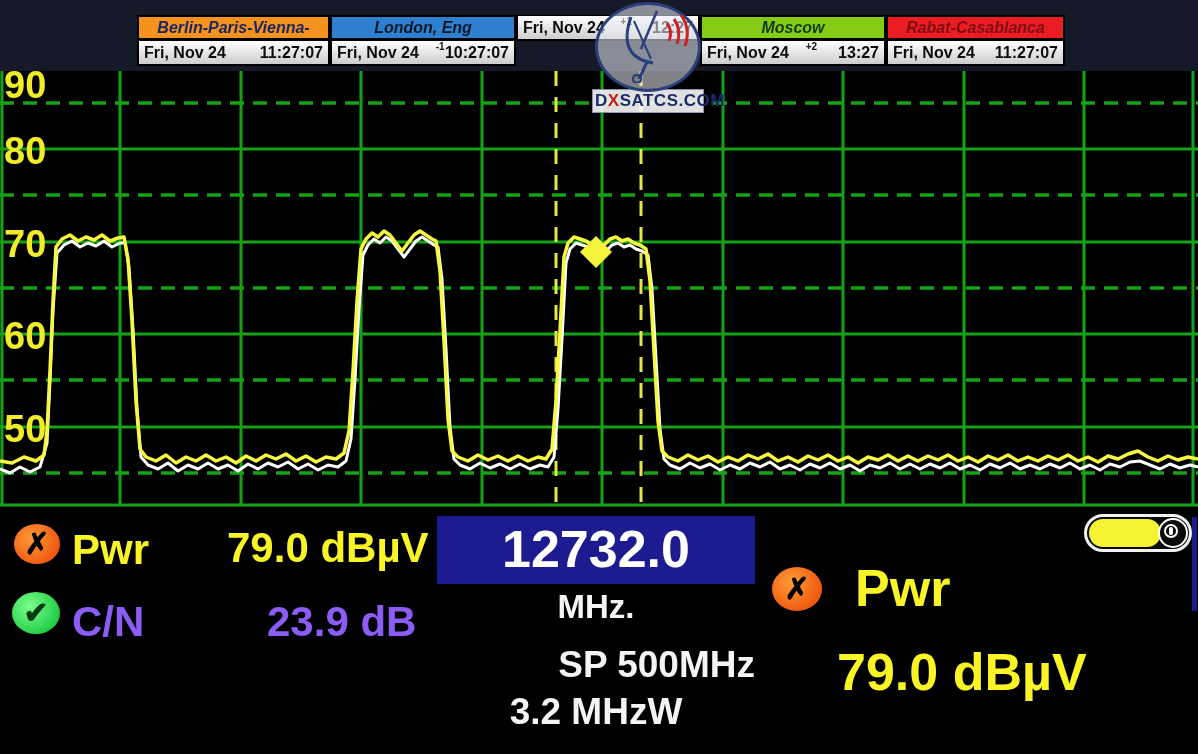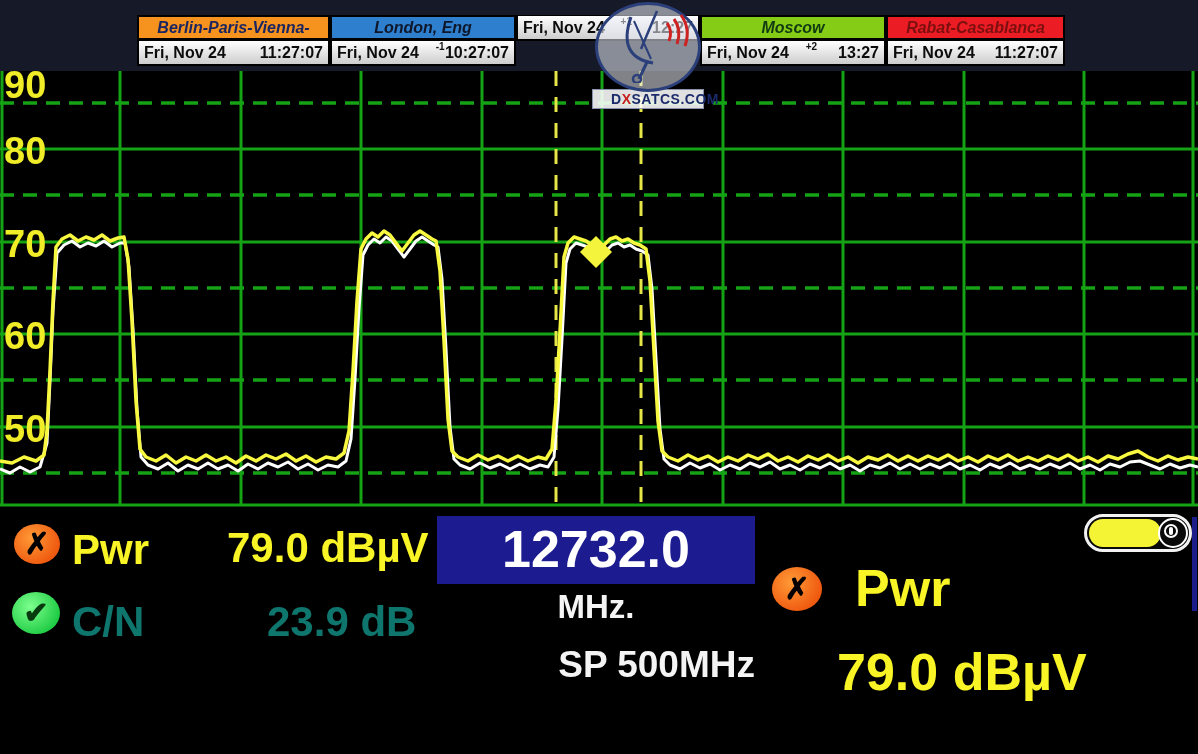--- a/index.html
+++ b/index.html
@@ -27,7 +27,7 @@
   .logo-circle{width:100px;height:84px;margin:0 auto;border-radius:50%;
                border:3px solid #2b3f7a;background:rgba(233,237,245,0.55);position:relative;}
   .logo-text{margin-top:-3px;background:rgba(255,255,255,0.88);border:1px solid #8a93ad;
-             font-weight:bold;font-size:14px;color:#1b2a6b;padding:1px 18px;letter-spacing:.5px;}
+             font-weight:bold;font-size:17px;color:#1b2a6b;padding:1px 2px;letter-spacing:.5px;}
   .logo-text .red{color:#c61d1d;}
   
   #spectrum{position:absolute;left:0;top:71px;}

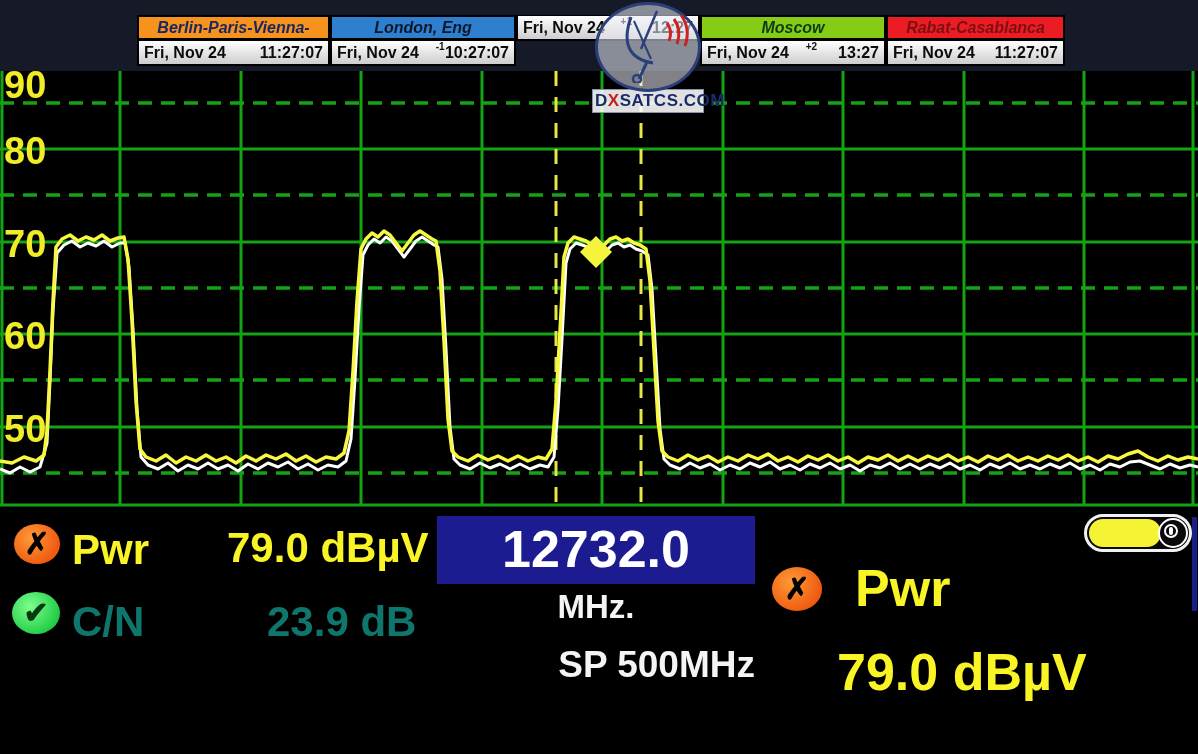--- a/index.html
+++ b/index.html
@@ -43,7 +43,7 @@
       display:flex;align-items:center;justify-content:center;
       color:#083a10;font-weight:bold;font-size:30px;line-height:1;}
   .yellow-txt{color:#f8f426;font-weight:bold;}
-  .magenta-txt{color:#0f766e;font-weight:bold;}
+  .magenta-txt{color:#8b5cf6;font-weight:bold;}
   .white-txt{color:#f4f4f4;font-weight:bold;}
   .freq-box{left:437px;top:5px;width:318px;height:68px;background:#1c1c90;
             color:#fff;font-weight:bold;font-size:52px;text-align:center;line-height:66px;}

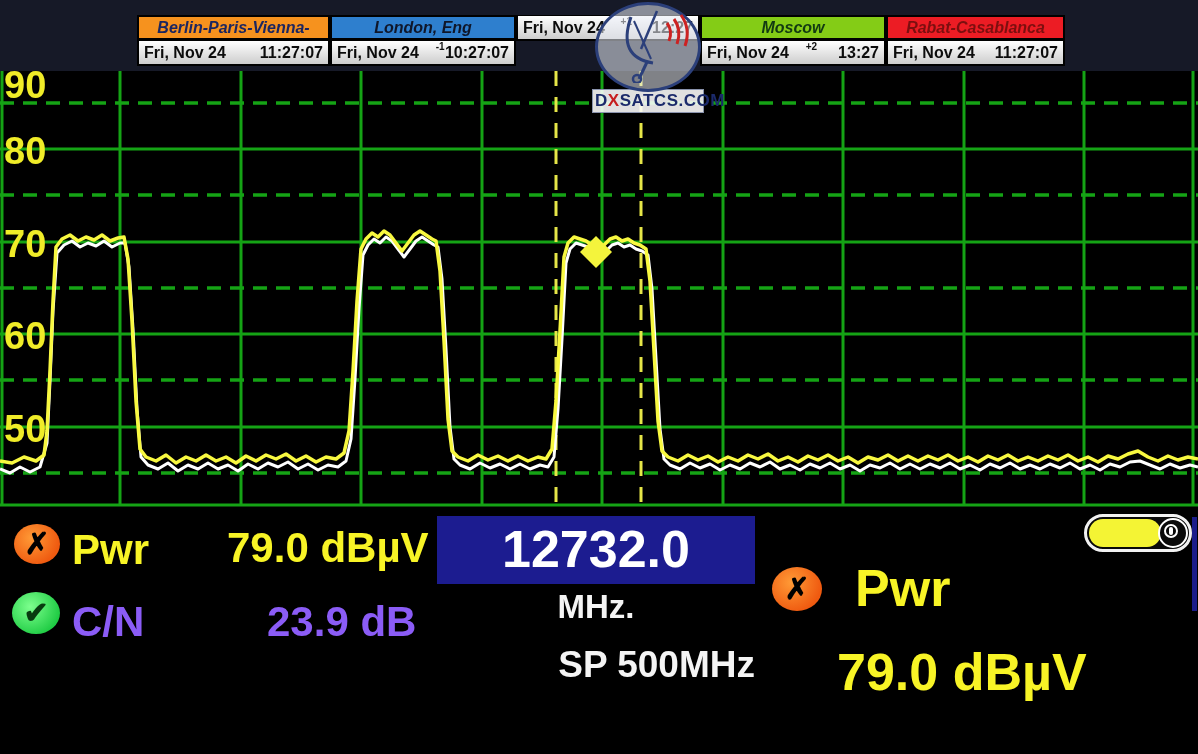--- a/index.html
+++ b/index.html
@@ -176,6 +176,7 @@
     <div class="abs magenta-txt" style="left:267px;top:87px;font-size:42px;">23.9 dB</div>
 
     <div class="abs sp white-txt">SP 500MHz</div>
+    <div class="abs bw white-txt">3.2 MHzW</div>
 
     <div class="toggle">
       <div class="toggle-fill"></div>

